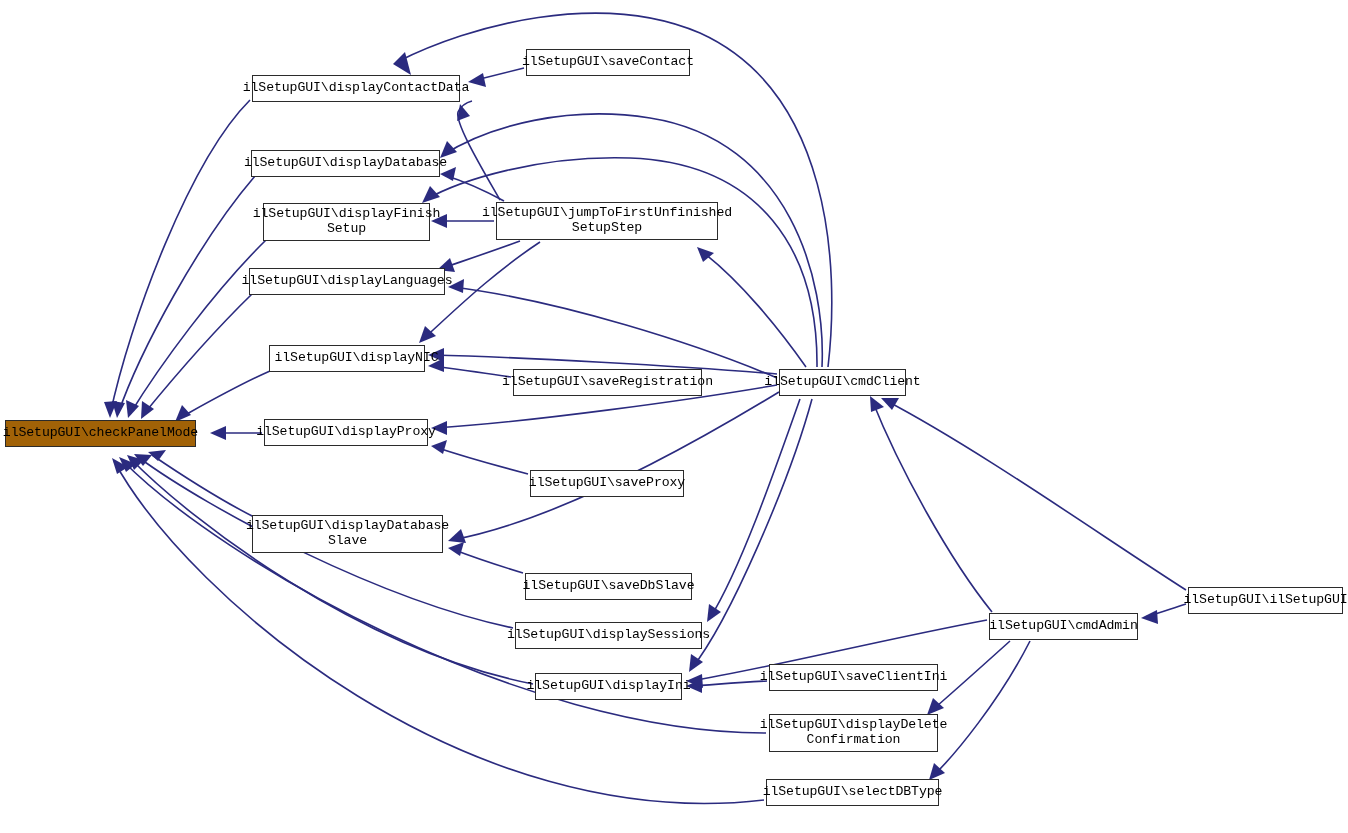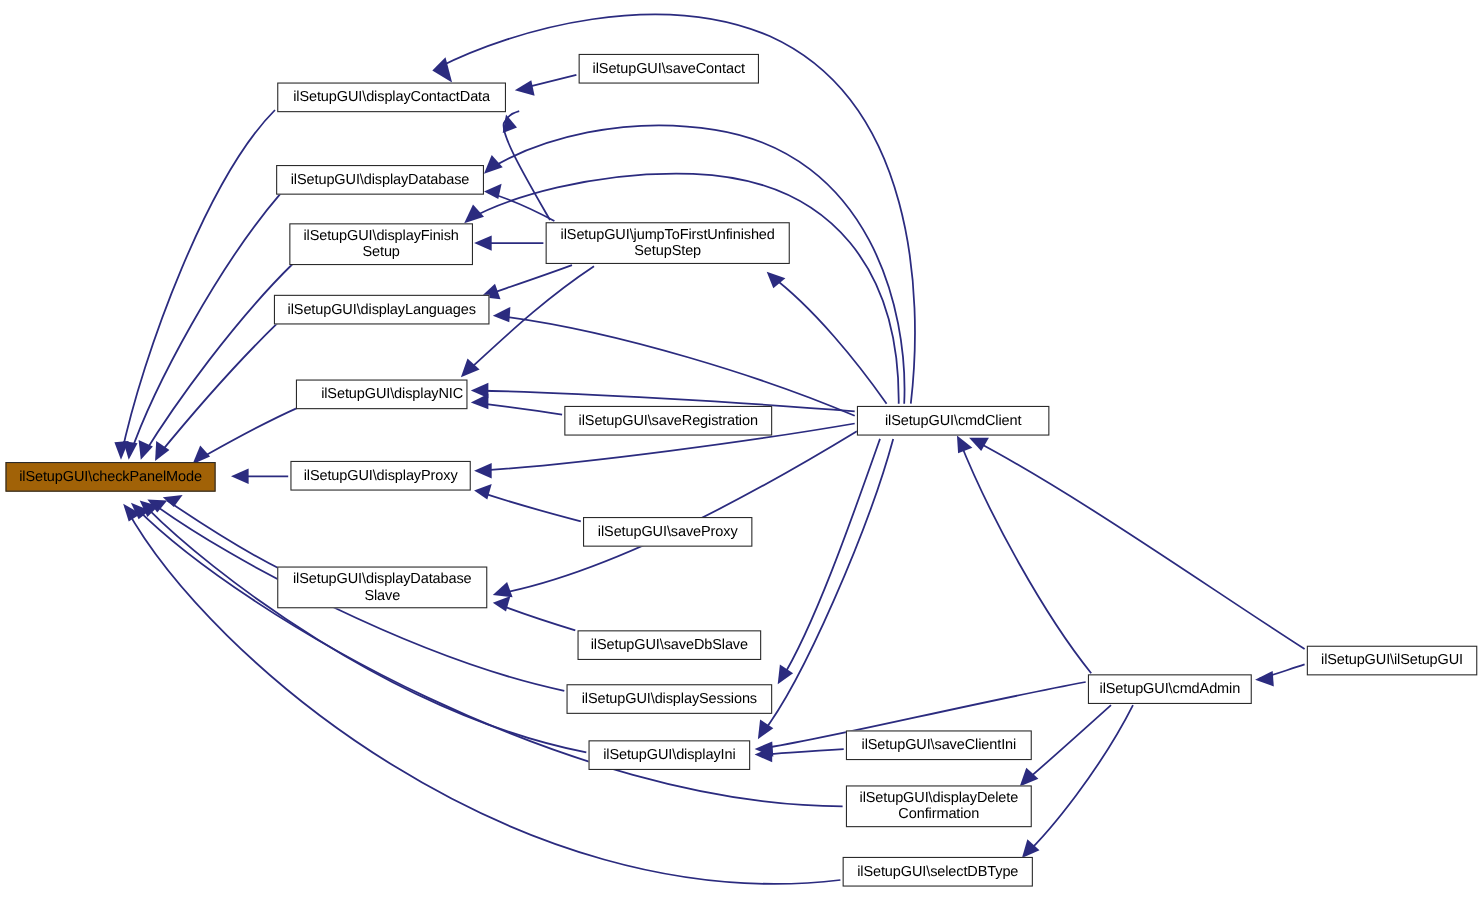--- a/index.html
+++ b/index.html
@@ -45,7 +45,7 @@
     line-height: 1.12;
     color: #000000;
     font-size: 13.2px;
-    font-family: Liberation Sans, sans-serif;
+    font-family: Liberation Mono, monospace;
     white-space: pre-line;
     letter-spacing: -0.1px;
   }

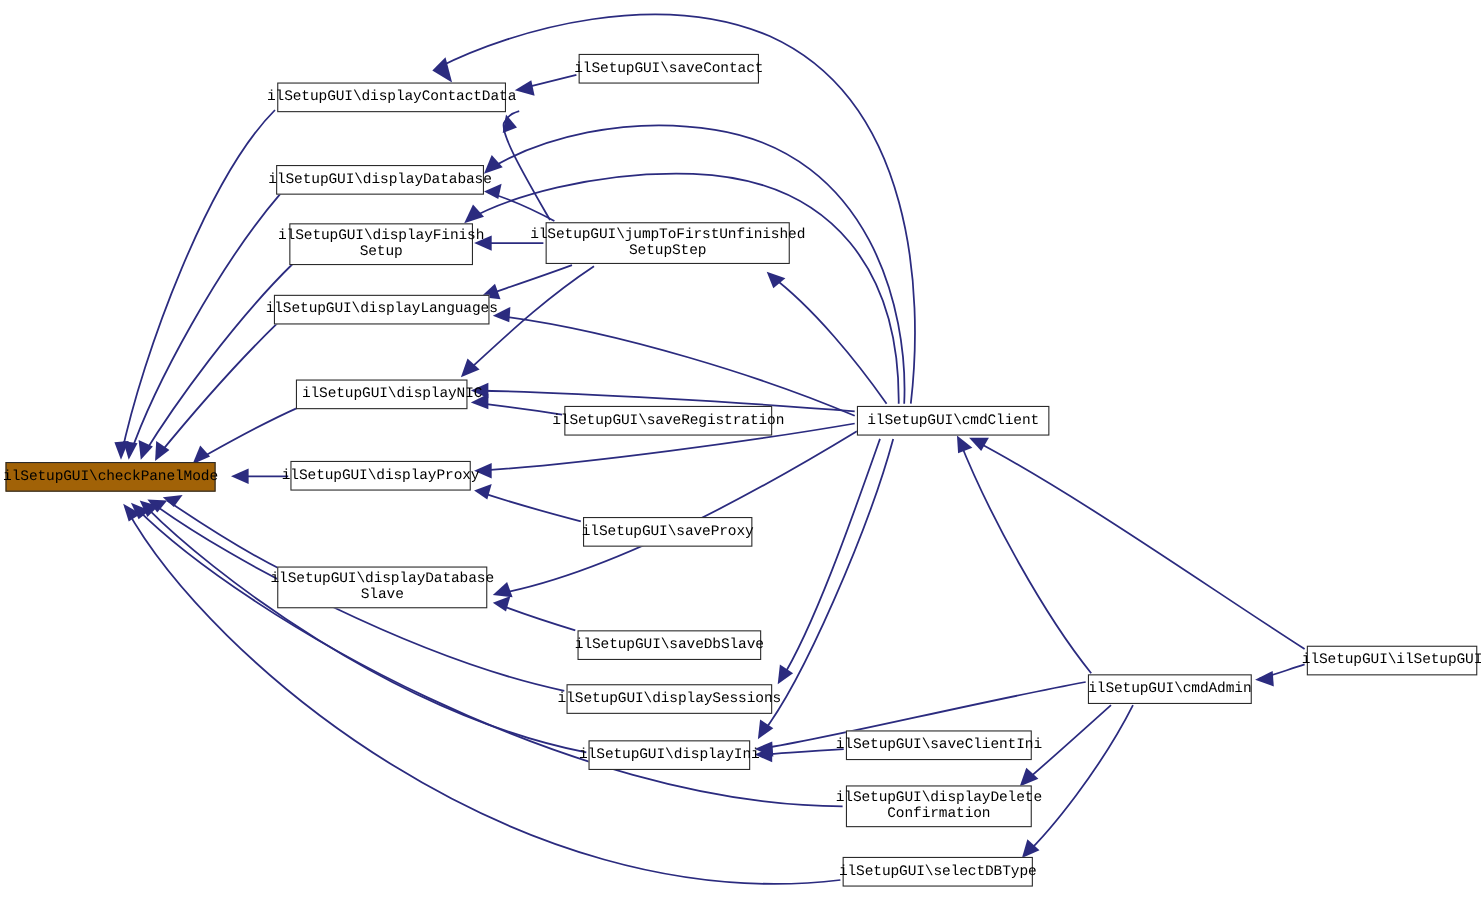--- a/index.html
+++ b/index.html
@@ -225,7 +225,7 @@
 SetupStep</div>
   <div class="node-box" style="left:269px;top:345px;width:156px;height:27px;padding-left:19px;">ilSetupGUI\displayNIC</div>
   <div class="node-box" style="left:513px;top:369px;width:189px;height:27px;">ilSetupGUI\saveRegistration</div>
-  <div class="node-box" style="left:779px;top:369px;width:175px;height:27px;">ilSetupGUI\cmdClient</div>
+  <div class="node-box" style="left:779px;top:369px;width:127px;height:27px;">ilSetupGUI\cmdClient</div>
   <div class="node-box" style="left:264px;top:419px;width:164px;height:27px;">ilSetupGUI\displayProxy</div>
   <div class="node-box" style="left:530px;top:470px;width:154px;height:27px;">ilSetupGUI\saveProxy</div>
   <div class="node-box" style="left:252px;top:515px;width:191px;height:38px;">ilSetupGUI\displayDatabase

